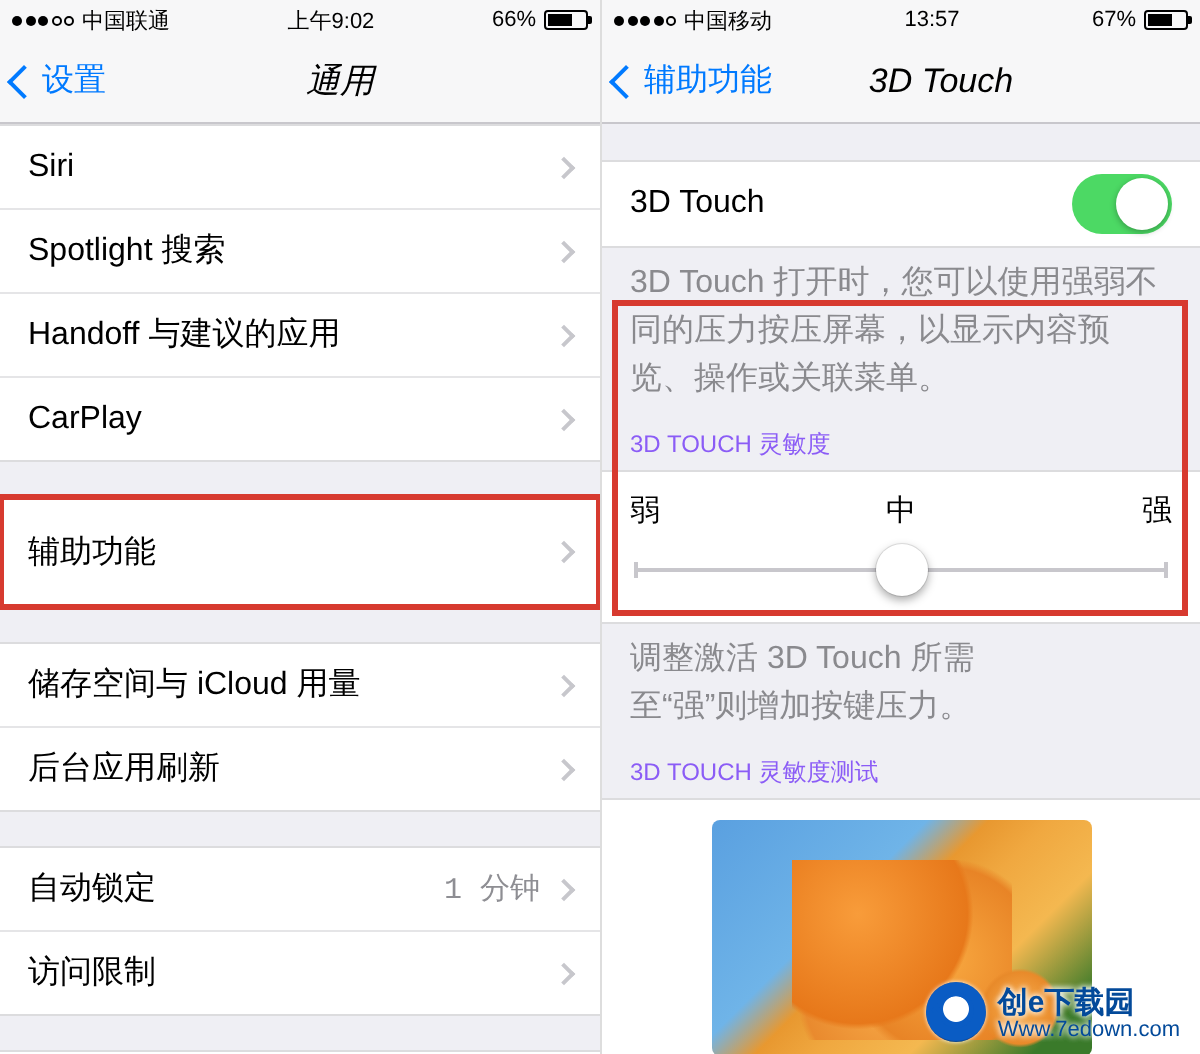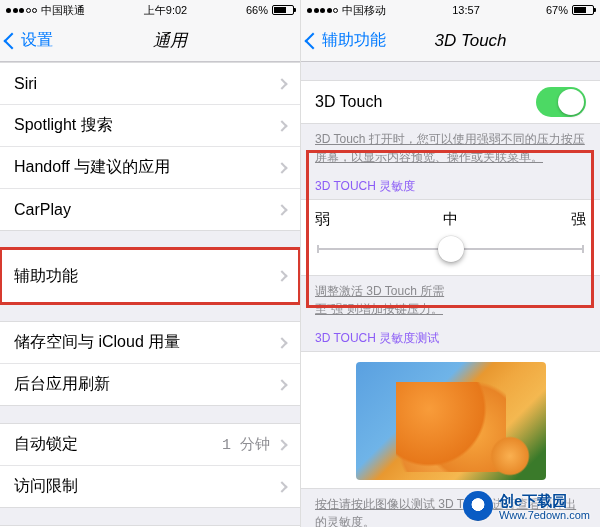--- a/index.html
+++ b/index.html
@@ -31,7 +31,7 @@
     .cell.highlight-box { outline: 3px solid #d73a2f; outline-offset: -2px; height: 56px; }
 
     .header-label { font-size: 12px; color:#8b5cf6; padding: 6px 14px 4px; }
-    .footer-label { font-size: 12px; color:#8a8a8e; padding: 6px 14px 6px; line-height:1.5;text-decoration:underline;}
+    .footer-label { font-size: 16px; color:#8a8a8e; padding: 6px 14px 6px; line-height:1.5;}
 
     .toggle-cell { background:#fff; border-top:1px solid #dcdcde; border-bottom:1px solid #dcdcde; height:44px; display:flex; align-items:center; justify-content:space-between; padding:0 14px; font-size:16px;}
     .switch { width:50px; height:30px; background:#4cd964; border-radius:15px; position:relative; }

